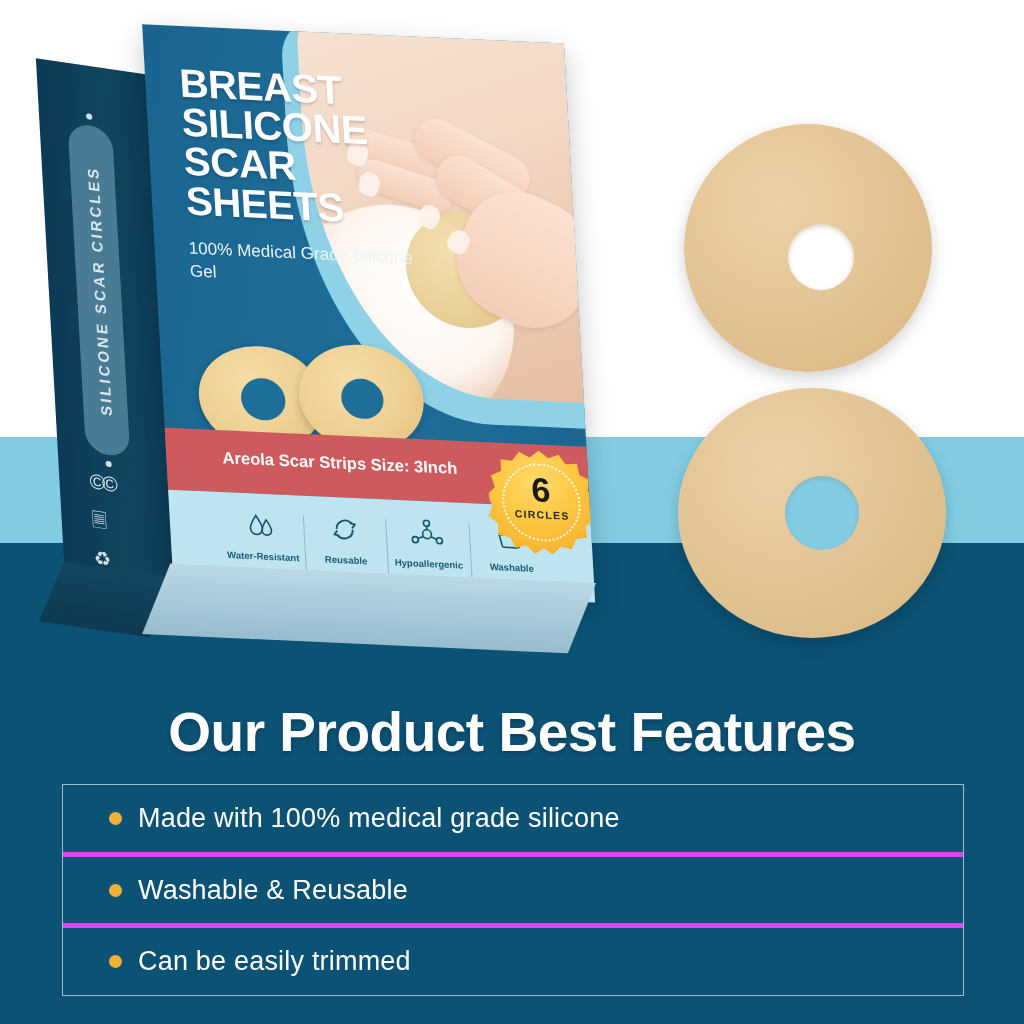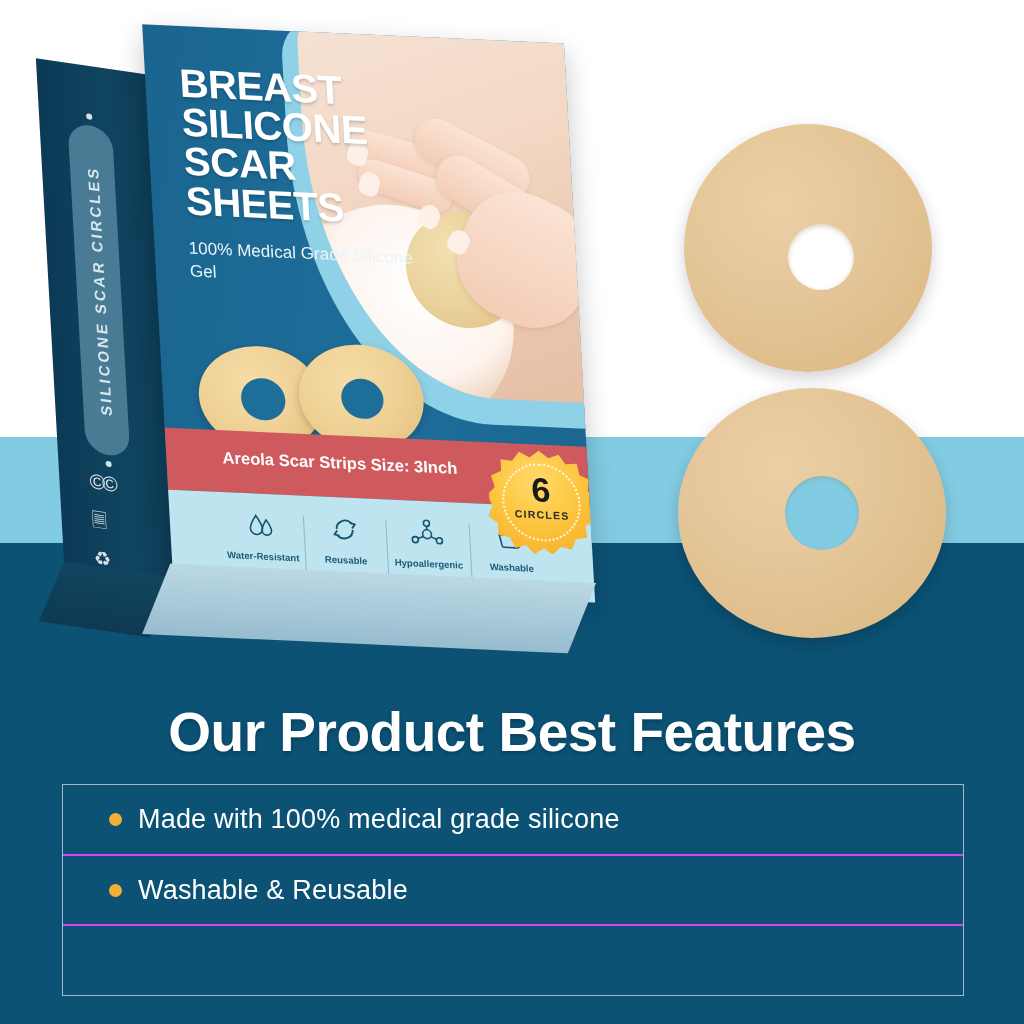--- a/index.html
+++ b/index.html
@@ -146,7 +146,7 @@
   #features-table{position:absolute;left:62px;top:784px;width:902px;height:212px;
      border:1px solid #9DBDCE;box-sizing:border-box;display:flex;flex-direction:column;}
   .frow{flex:1;display:flex;}
-  .frow + .frow{border-top:2px solid #d946ef;justify-content:center;}
+  .frow + .frow{border-top:5px solid #d946ef;justify-content:center;}
   .fcell{flex:1;display:flex;align-items:center;padding-left:46px;box-sizing:border-box;}
   .fcell + .fcell{border-left:1px solid #9DBDCE;}
   .fcell.full{flex:1 1 100%;}

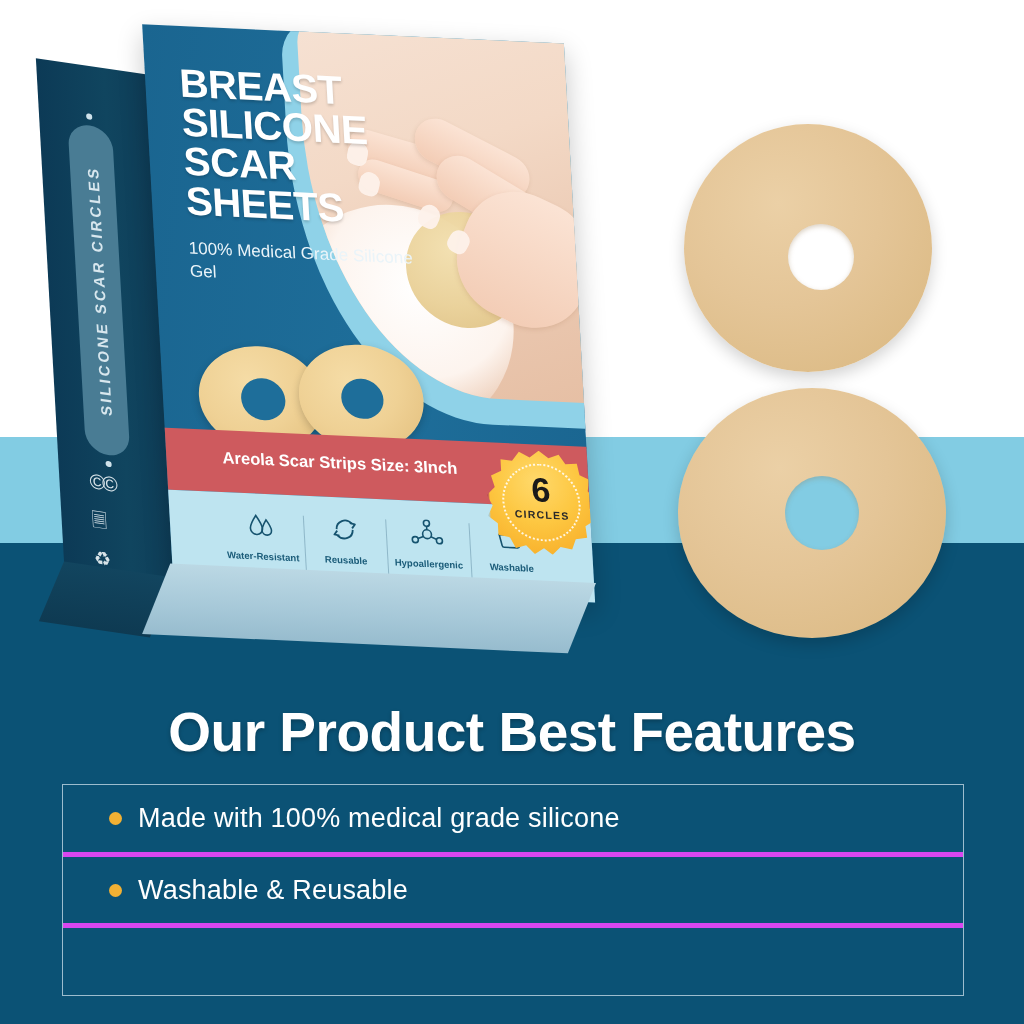--- a/index.html
+++ b/index.html
@@ -289,6 +289,10 @@
       </div>
     </div>
     <div class="frow">
+      <div class="fcell">
+        <span class="bullet"></span>
+        <span class="ftext">Can be easily trimmed</span>
+      </div>
     </div>
   </div>
 

